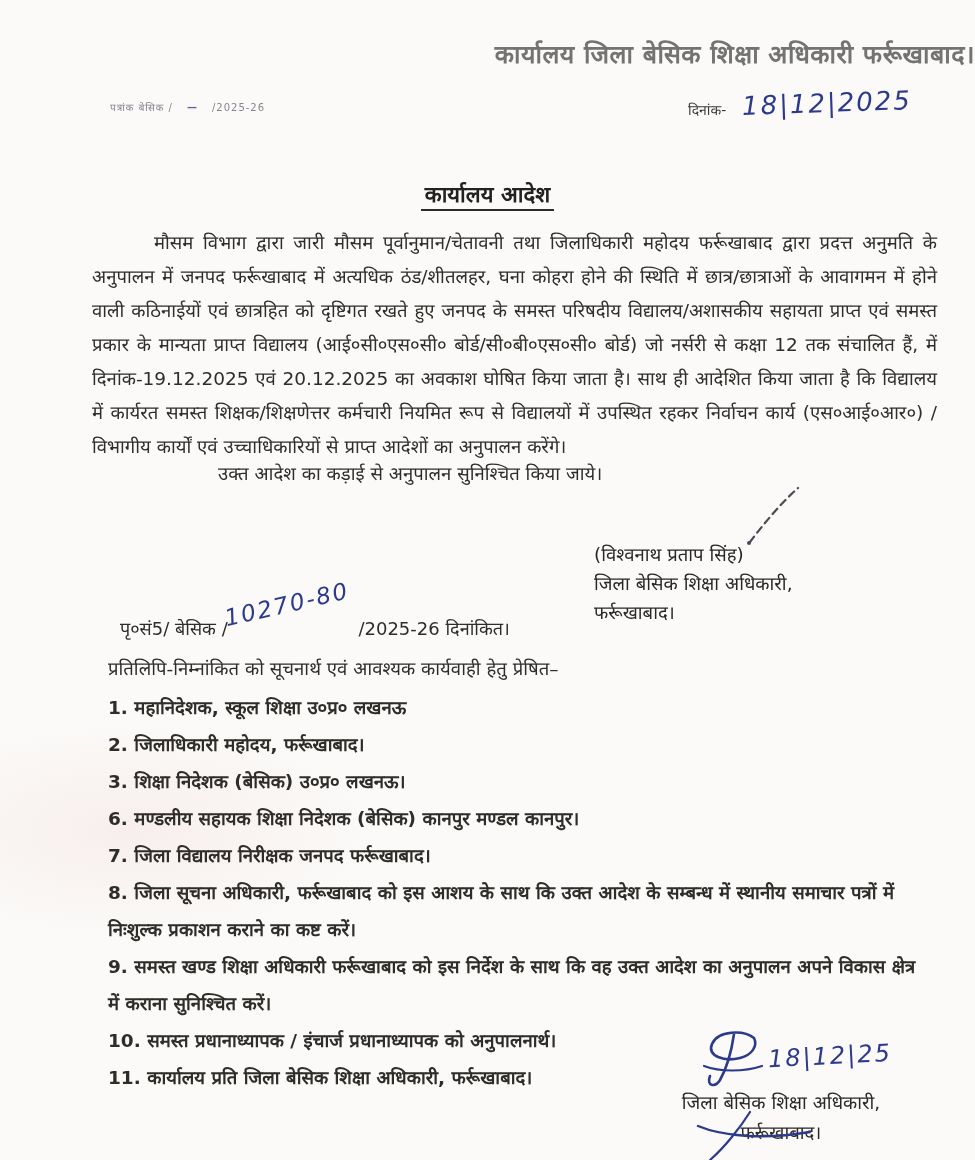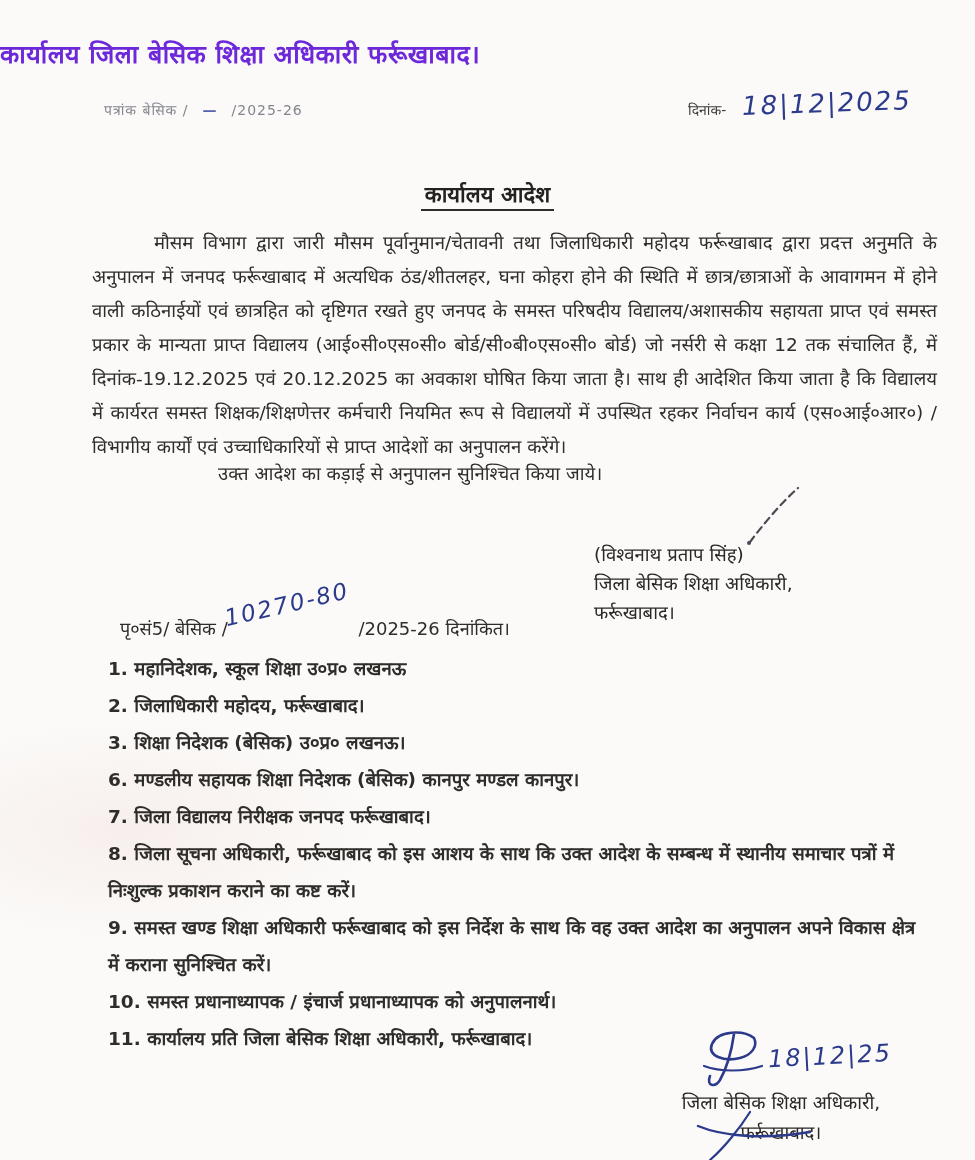--- a/index.html
+++ b/index.html
@@ -15,8 +15,8 @@
     pointer-events:none;
   }
   .title{
-    position:absolute;top:36px;left:0;width:100%;text-align:left;
-    font-size:25px;font-weight:600;letter-spacing:0.5px;color:#6d28d9;
+    position:absolute;top:36px;left:0;width:100%;text-align:right;
+    font-size:25px;font-weight:600;letter-spacing:0.5px;color:#737373;
   }
   .refline{
     position:absolute;top:100px;left:104px;

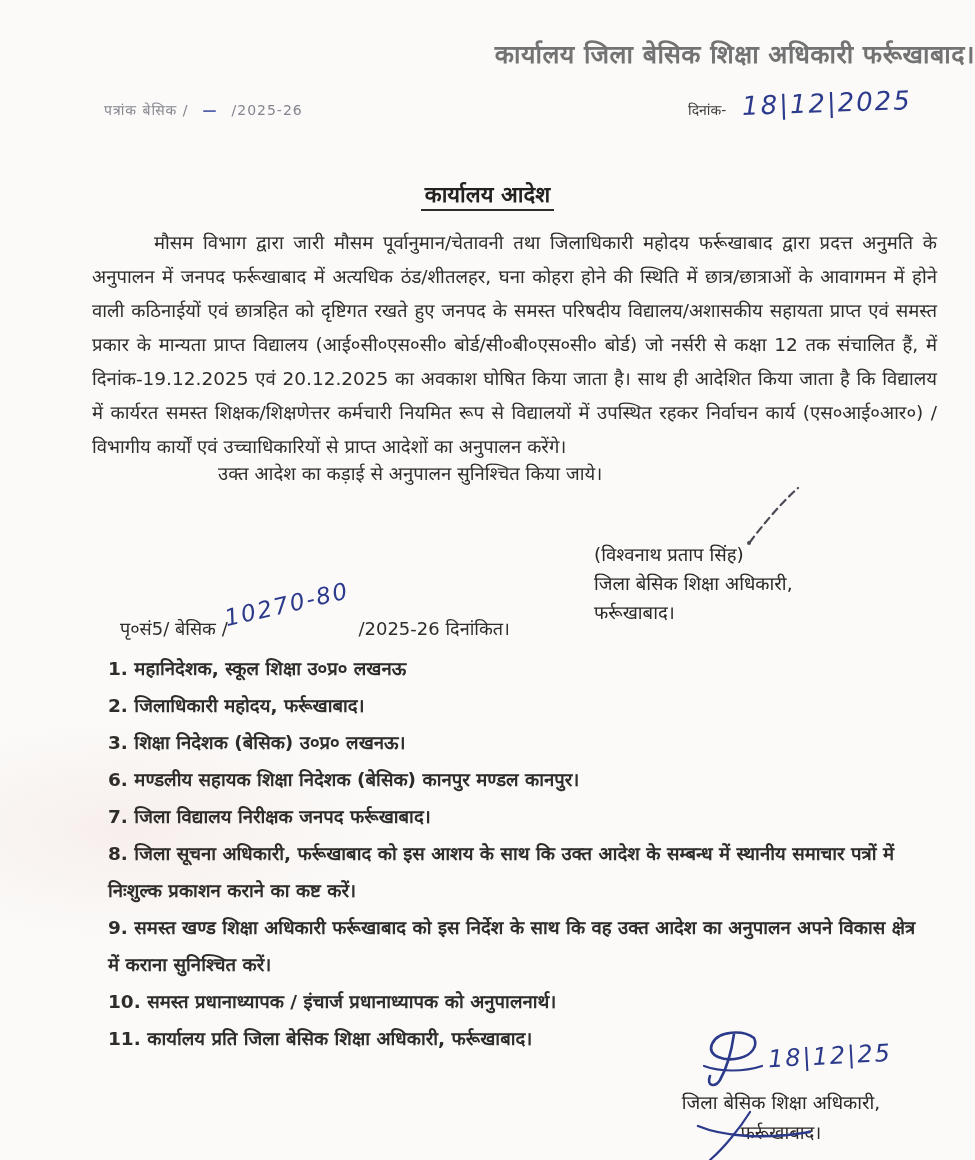--- a/index.html
+++ b/index.html
@@ -19,8 +19,8 @@
     font-size:25px;font-weight:600;letter-spacing:0.5px;color:#737373;
   }
   .refline{
-    position:absolute;top:100px;left:104px;
-    font-size:14px;color:#70707c;opacity:.85;letter-spacing:1px;
+    position:absolute;top:100px;left:110px;
+    font-size:10px;color:#70707c;opacity:.85;letter-spacing:1px;
   }
   .refline .pen-dash{color:#3a49a0;font-weight:700;padding:0 14px;}
   .dateline{position:absolute;top:100px;left:688px;font-size:14px;color:#3c3a38;}

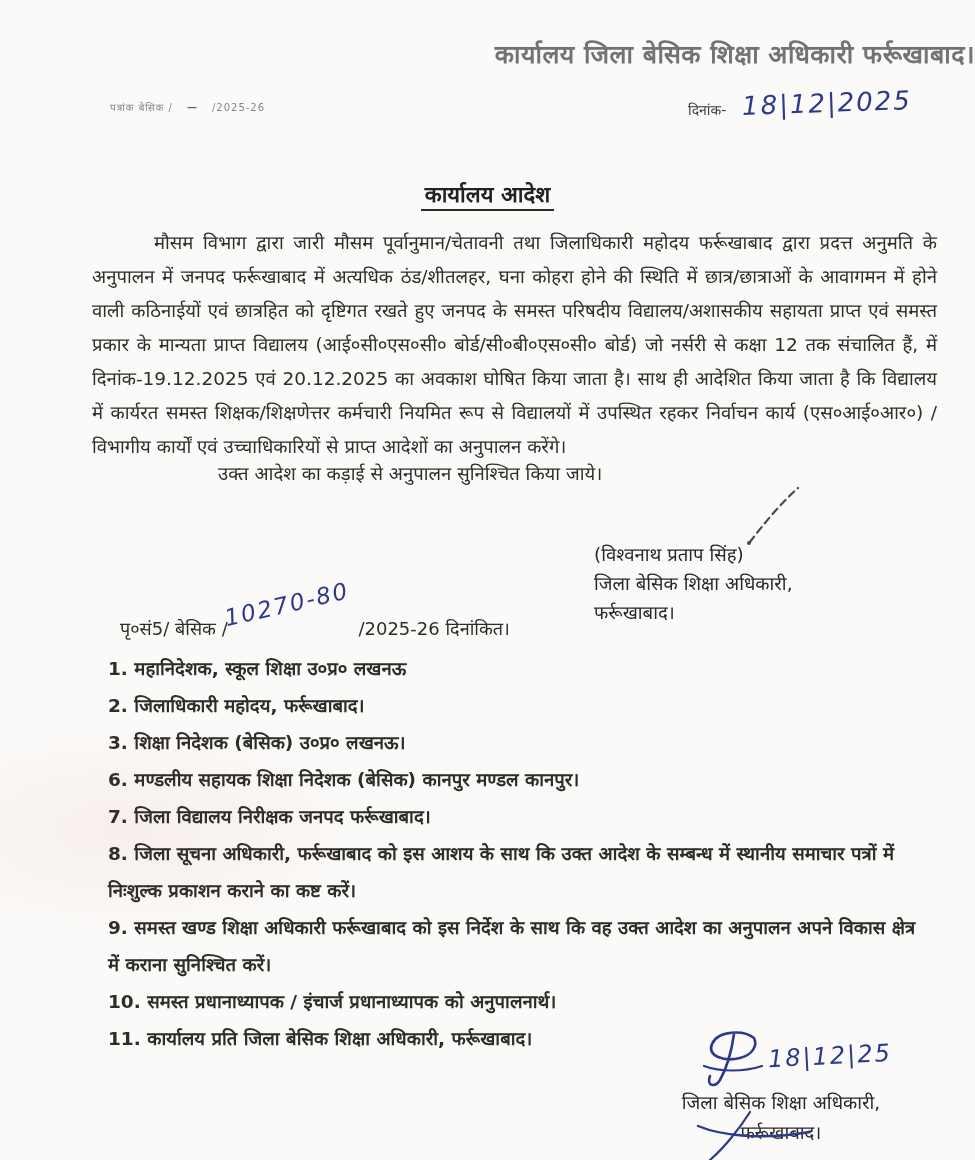--- a/index.html
+++ b/index.html
@@ -118,6 +118,7 @@
 </div>
 
 <div class="endorse">
+  <div class="copy-heading">प्रतिलिपि-निम्नांकित को सूचनार्थ एवं आवश्यक कार्यवाही हेतु प्रेषित–</div>
   <div class="li"><span>1.</span> <span>महानिदेशक, स्कूल शिक्षा उ०प्र० लखनऊ</span></div>
   <div class="li"><span>2.</span> <span>जिलाधिकारी महोदय, फर्रूखाबाद।</span></div>
   <div class="li"><span>3.</span> <span>शिक्षा निदेशक (बेसिक) उ०प्र० लखनऊ।</span></div>

